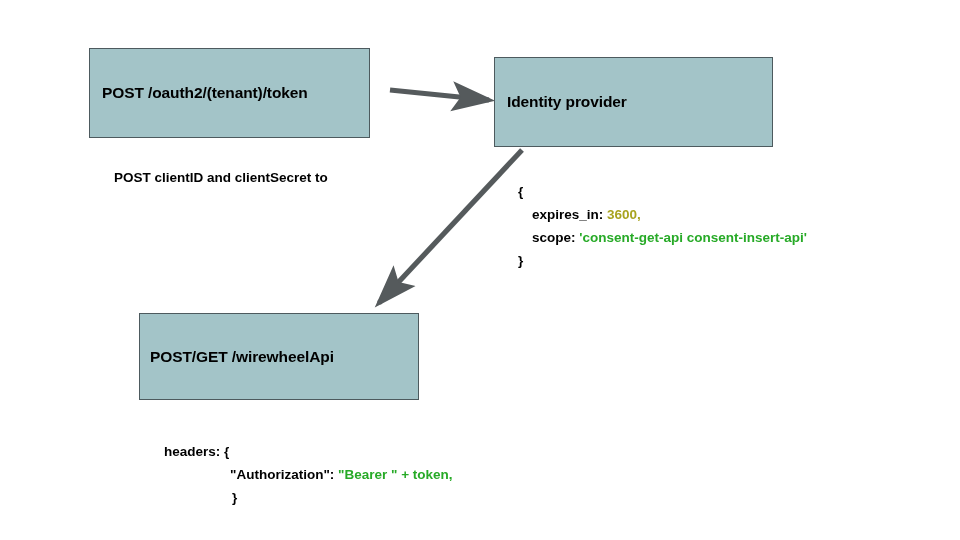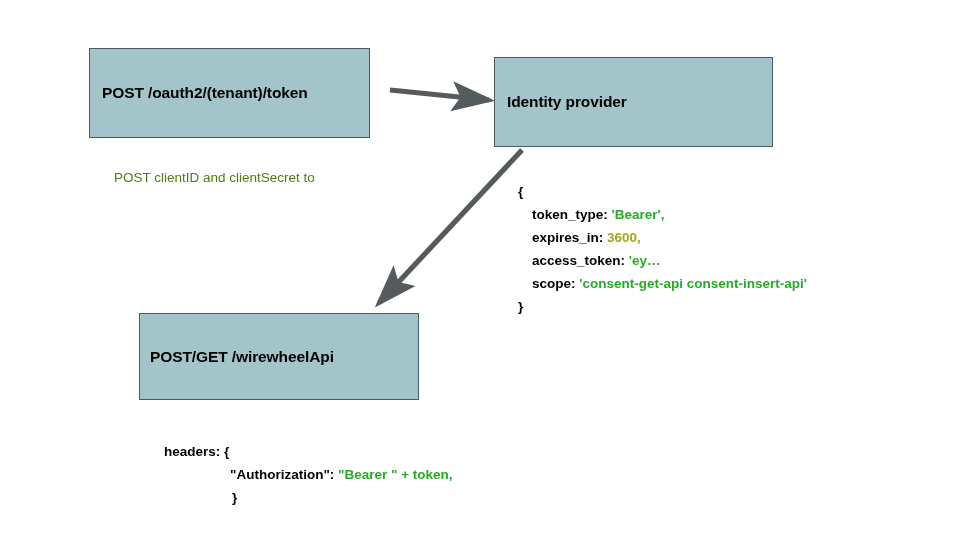--- a/index.html
+++ b/index.html
@@ -67,9 +67,9 @@
   .annot {
     position: absolute;
     font-size: 13.5px;
-    font-weight: normal;
+    font-weight: bold;
     line-height: 23px;
-    color: #4d7c0f;
+    color: #000000;
     white-space: nowrap;
   }
   #annot-post {

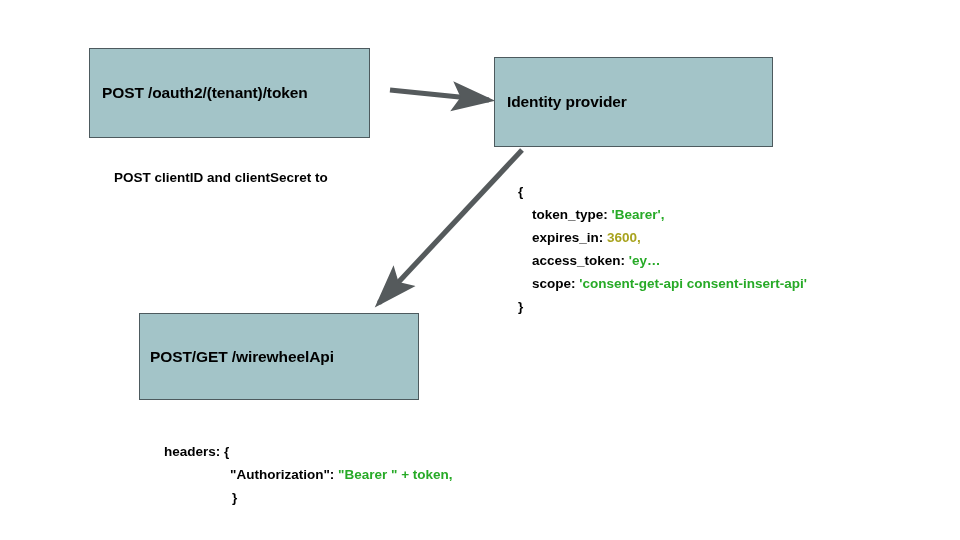--- a/index.html
+++ b/index.html
@@ -134,10 +134,6 @@
   <div class="code-block" id="code-response">
     <div>{</div>
     <div class="ind1">
-      <span>token_type:</span>
-      <span class="str-green">'Bearer',</span>
-    </div>
-    <div class="ind1">
       <span>expires_in:</span>
       <span class="num-olive">3600,</span>
     </div>

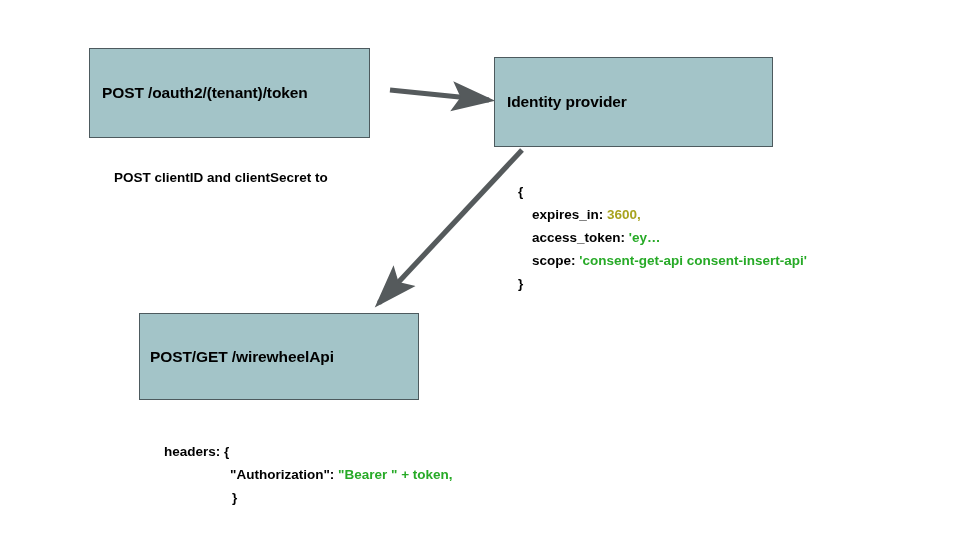--- a/index.html
+++ b/index.html
@@ -138,10 +138,6 @@
       <span class="num-olive">3600,</span>
     </div>
     <div class="ind1">
-      <span>access_token:</span>
-      <span class="str-green">'ey…</span>
-    </div>
-    <div class="ind1">
       <span>scope:</span>
       <span class="str-green">'consent-get-api consent-insert-api'</span>
     </div>

